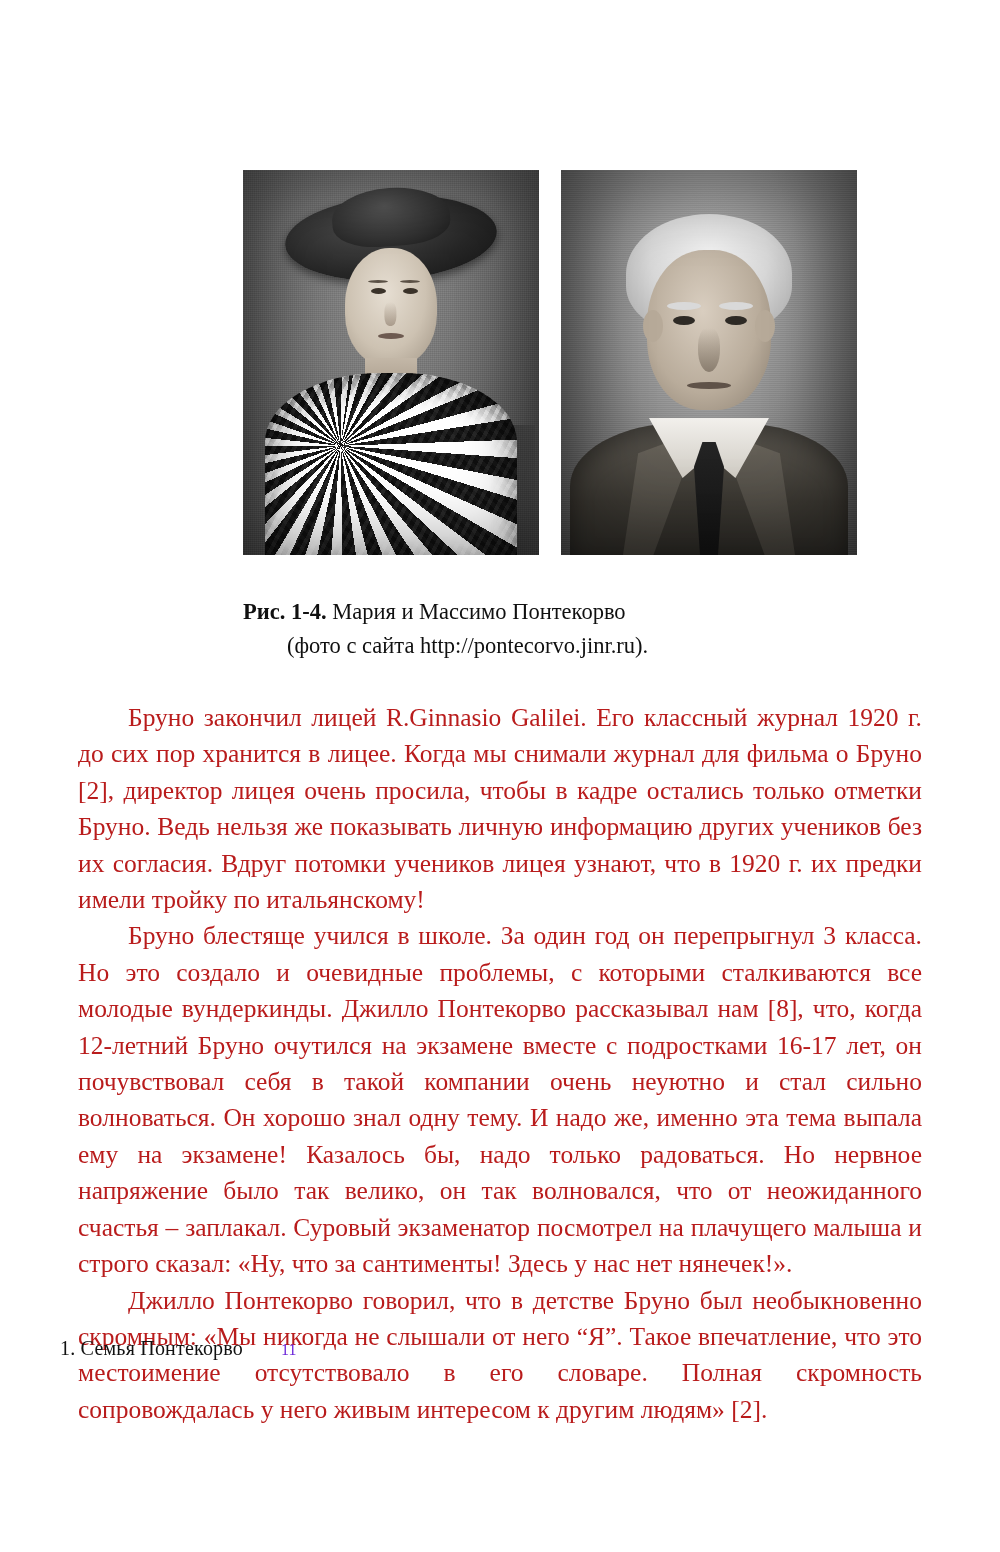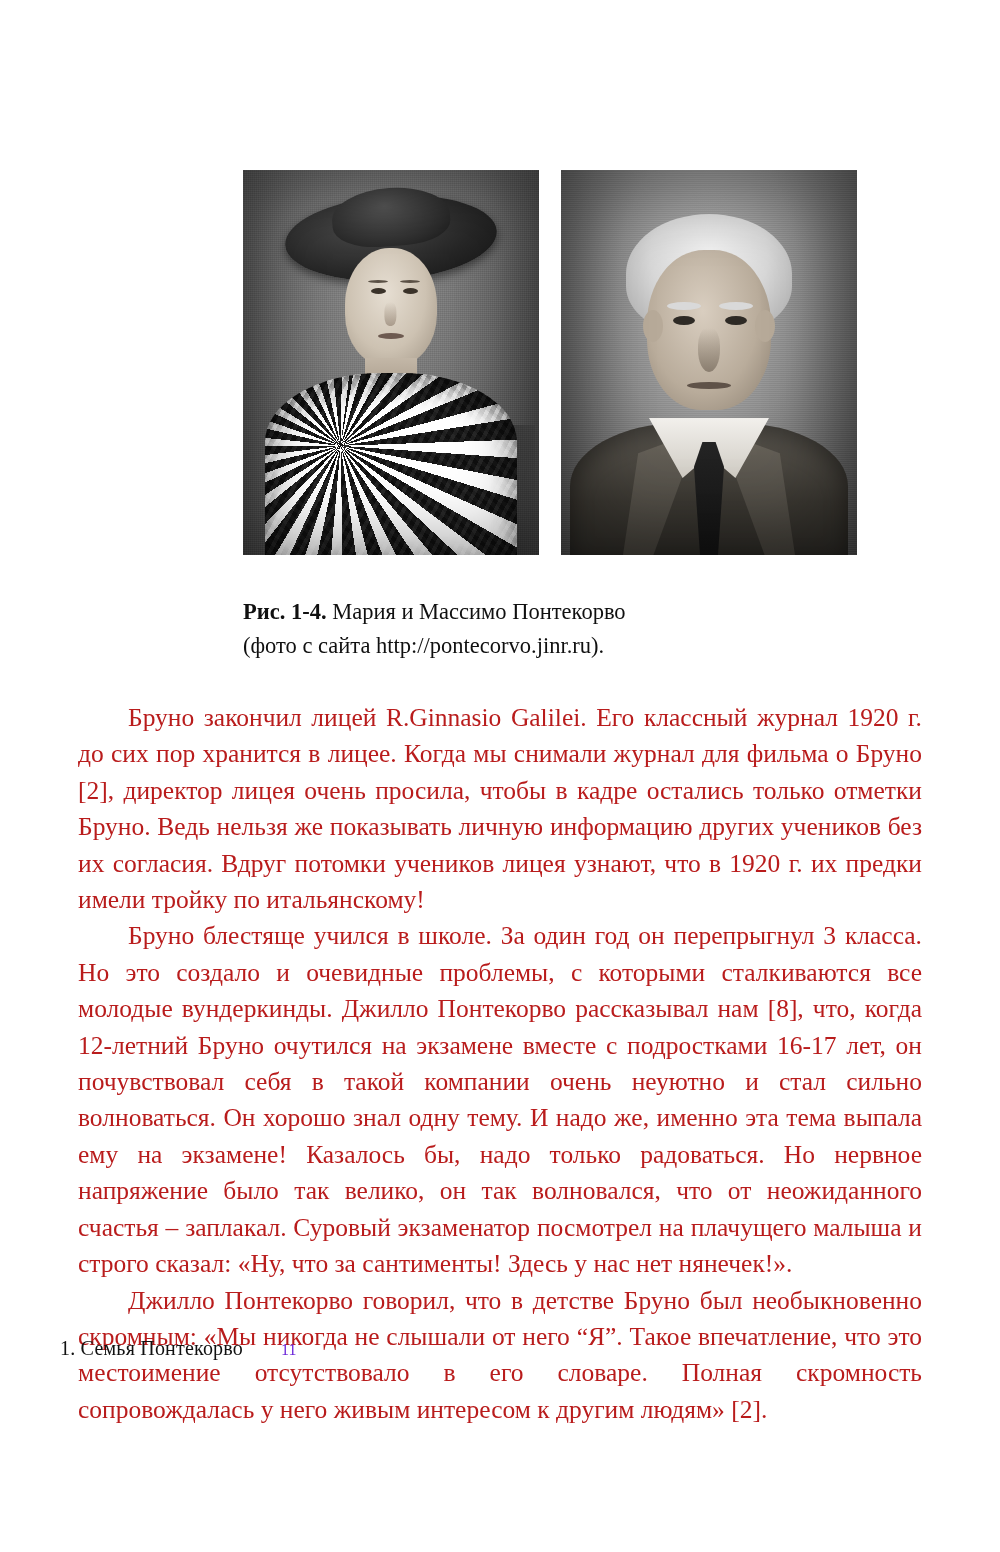--- a/index.html
+++ b/index.html
@@ -332,6 +332,7 @@
   }
   .caption-line2 {
     display: block;
+    margin-left: 44px;
   }
 
   

